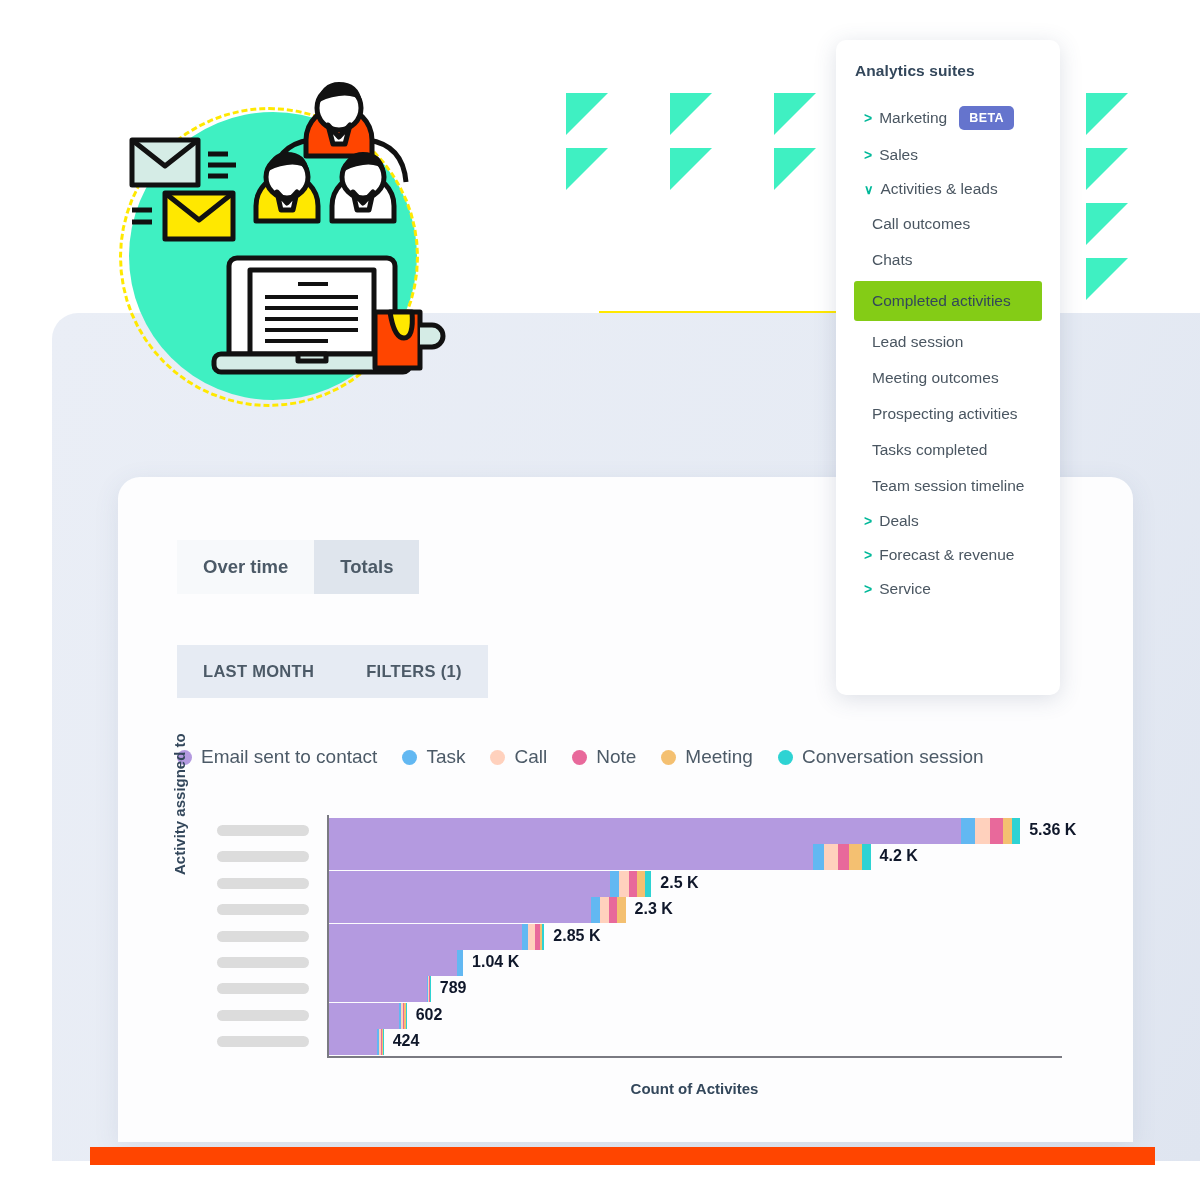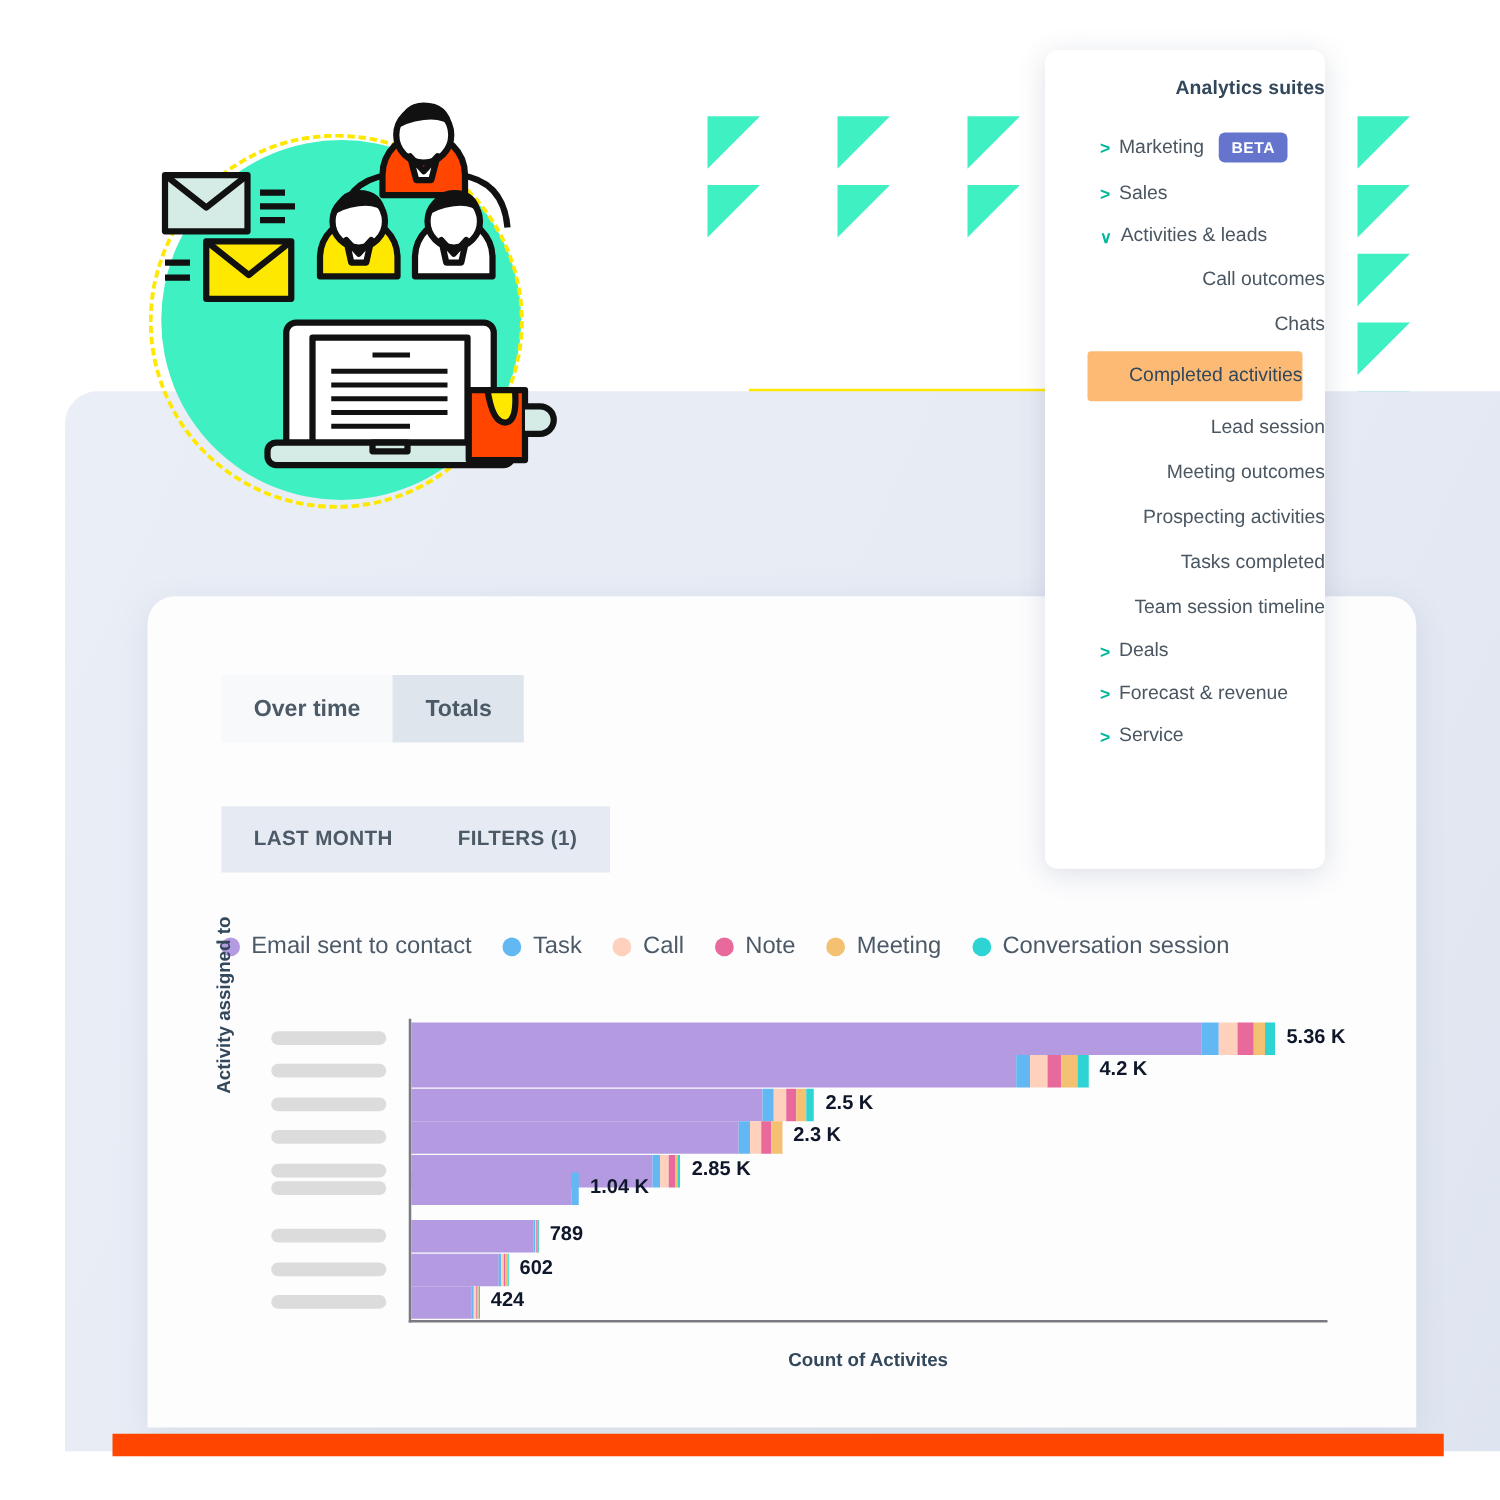--- a/index.html
+++ b/index.html
@@ -60,8 +60,7 @@
     position: absolute; left: 836px; top: 40px; width: 224px; height: 655px;
     background: #ffffff; border-radius: 10px;
     box-shadow: 0 4px 22px rgba(60,75,110,.17);
-    padding: 22px 0 16px 16px;
-    text-align: right;
+    padding: 22px 0 16px 0;
   }
   #menu-title {
     font-size: 15.5px; font-weight: bold; color: #33475b;

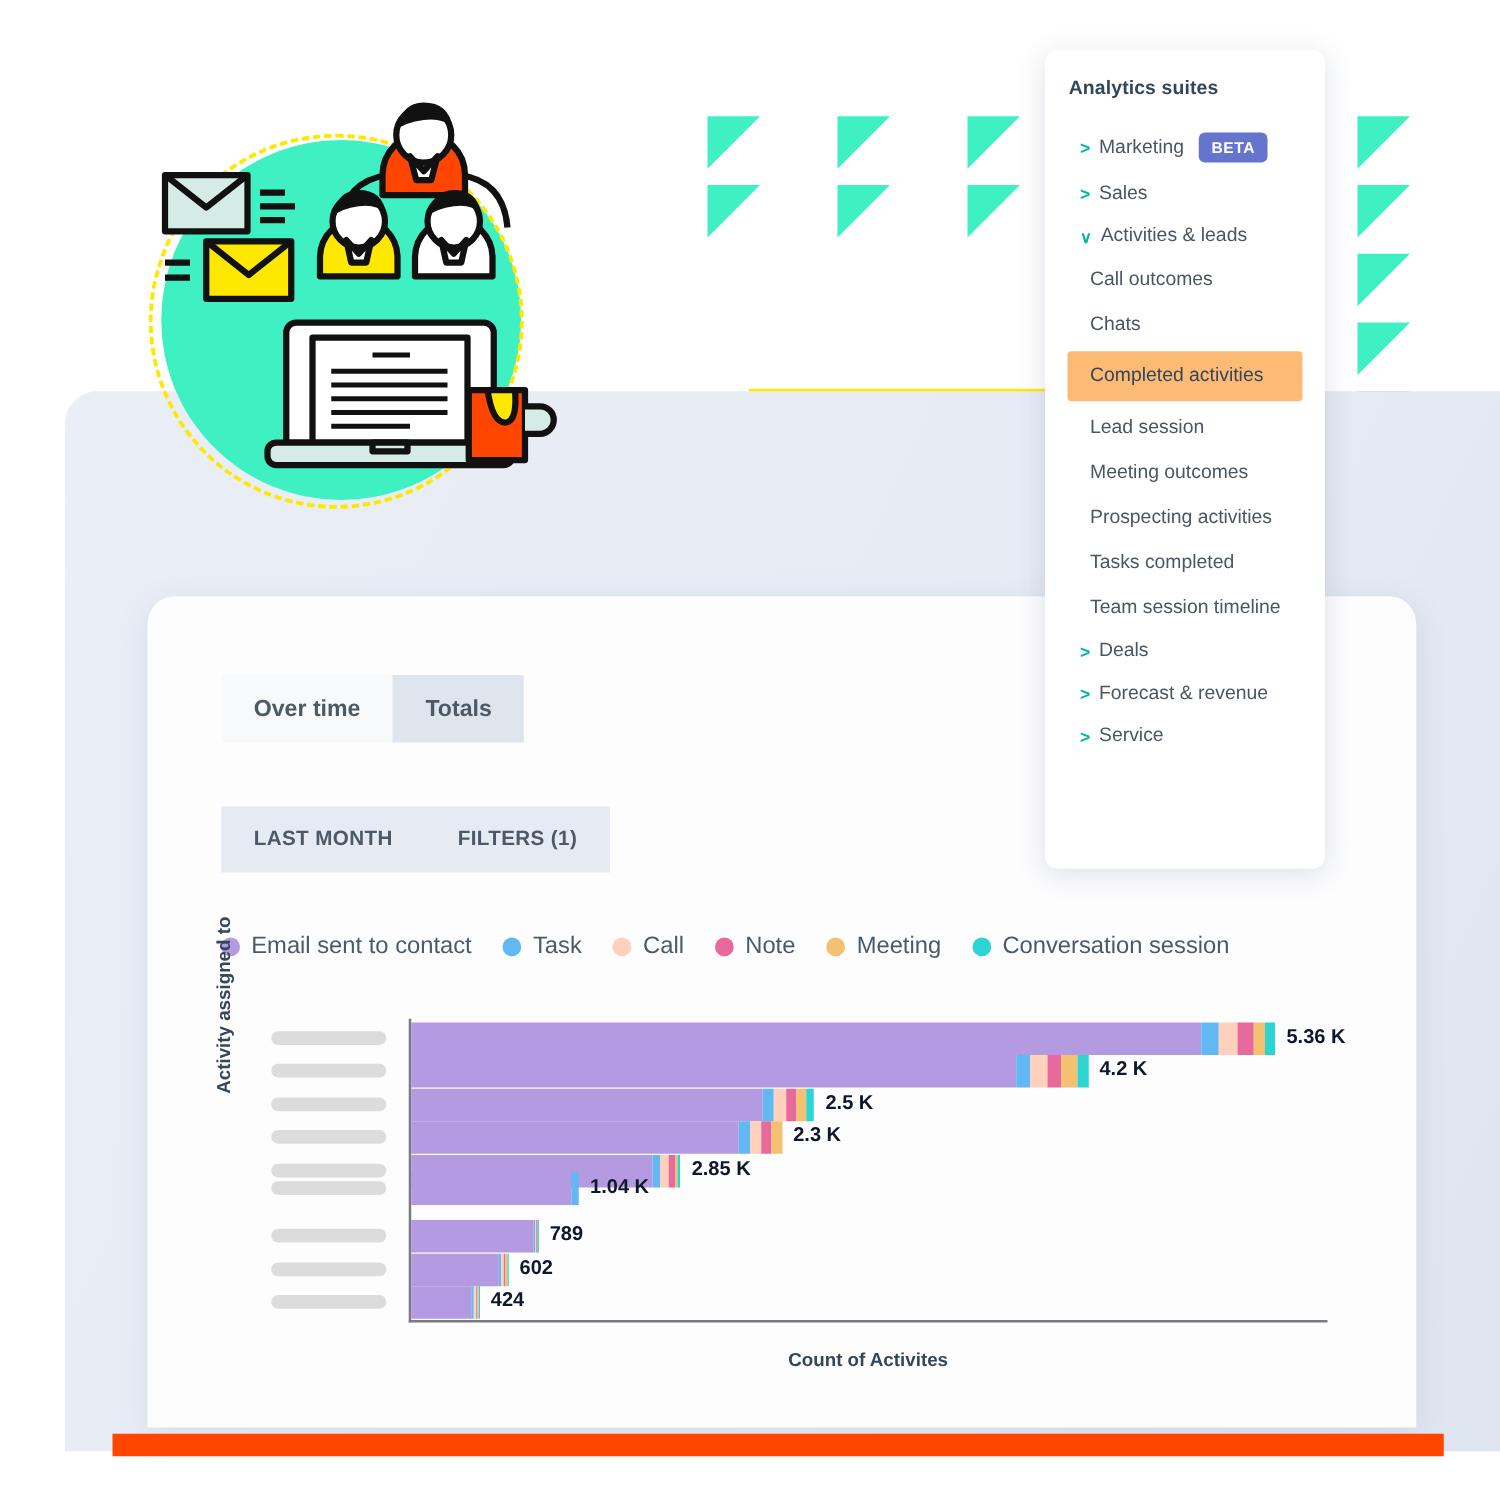--- a/index.html
+++ b/index.html
@@ -396,7 +396,7 @@
         </div>
         <div class="menu-item">Call outcomes</div>
         <div class="menu-item">Chats</div>
-        <div class="menu-item selected" style="background: #fdba74;">Completed activities</div>
+        <div class="menu-item selected" style="background: #84cc16;">Completed activities</div>
         <div class="menu-item">Lead session</div>
         <div class="menu-item">Meeting outcomes</div>
         <div class="menu-item">Prospecting activities</div>

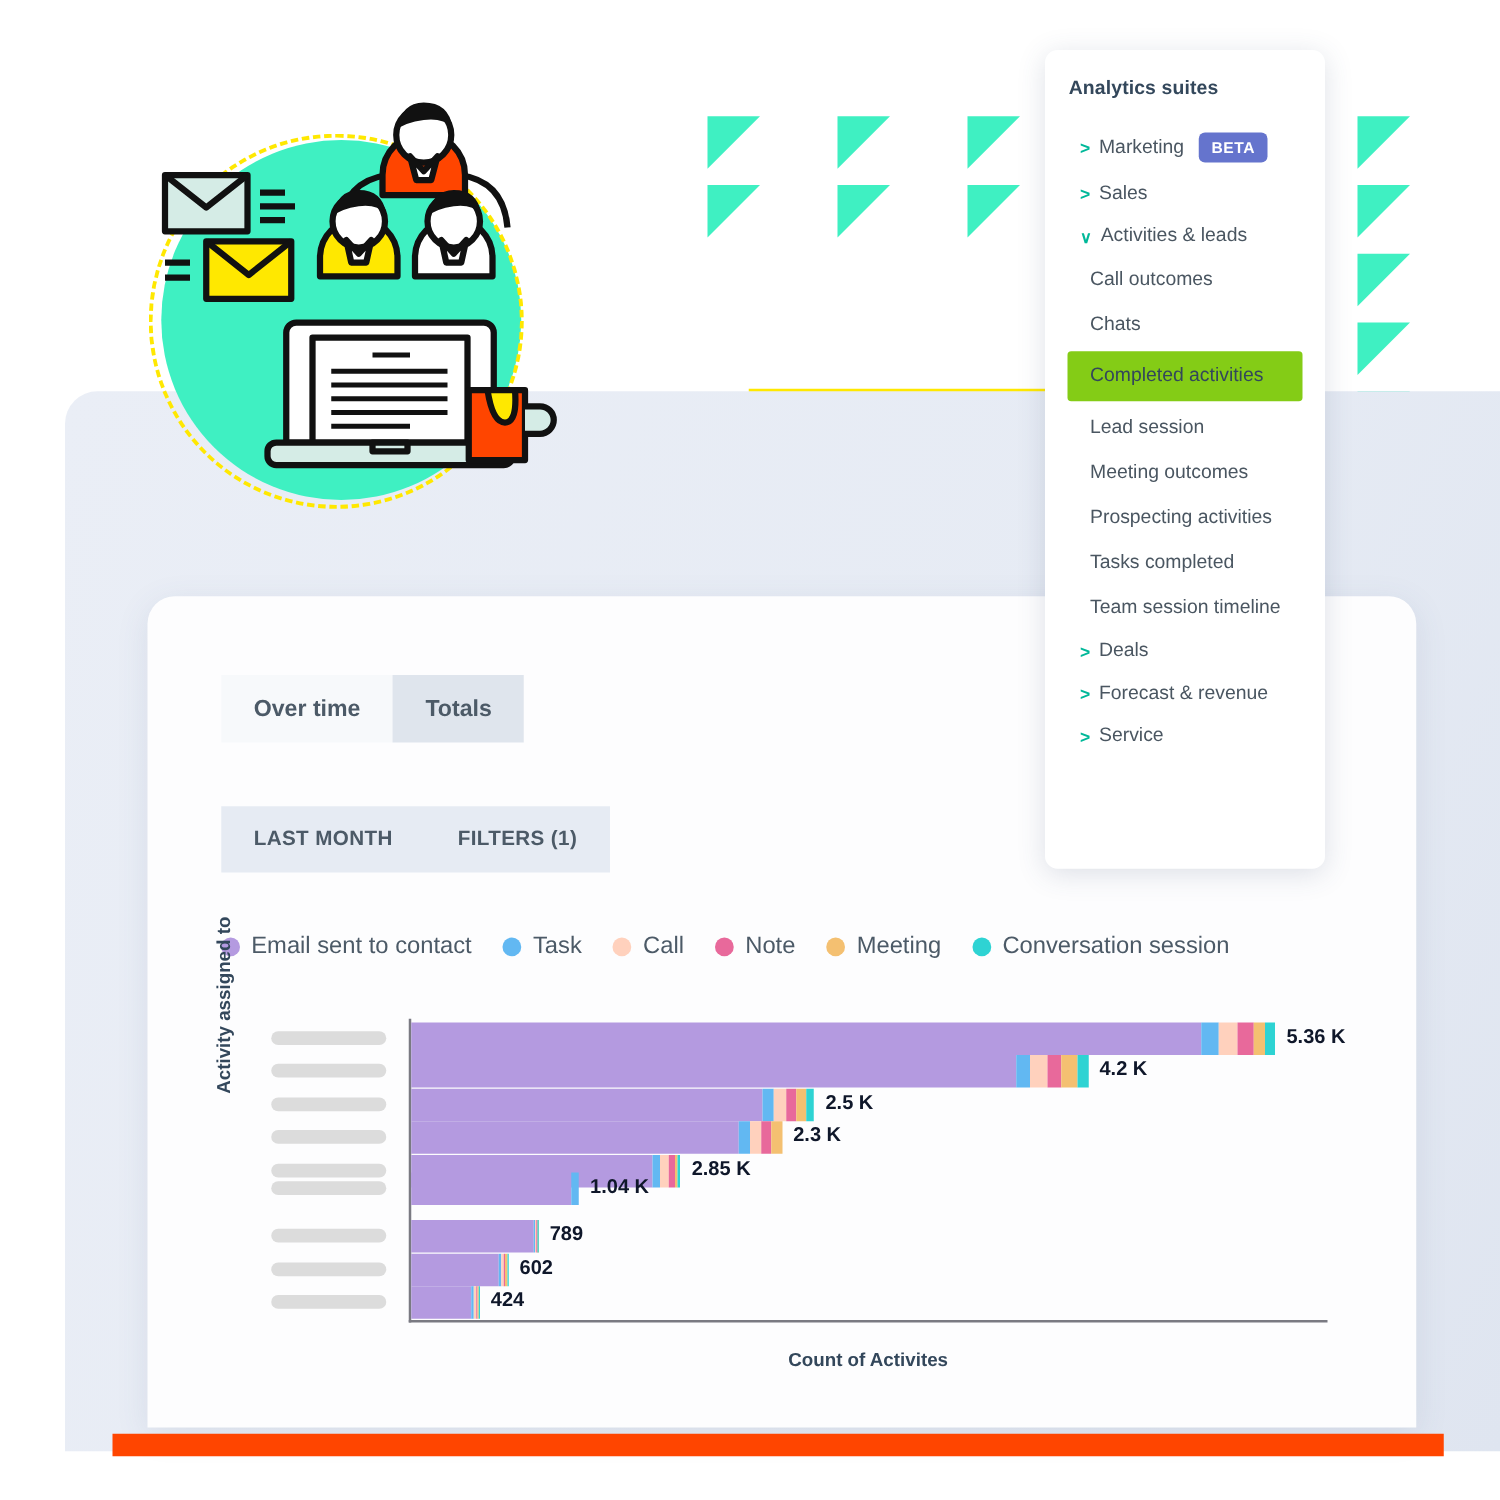--- a/index.html
+++ b/index.html
@@ -330,7 +330,7 @@
           </div>
           <div class="vlabel" style="left: 226.342px;">2.85 K</div>
         </div>
-        <div class="row" style="top: 123px; width: 735px;">
+        <div class="row" style="top: 135px; width: 735px;">
           <div class="pill"></div>
           <div class="bar">
             <div class="seg" style="width: 127.658px; background: rgb(180, 154, 224);"></div>

